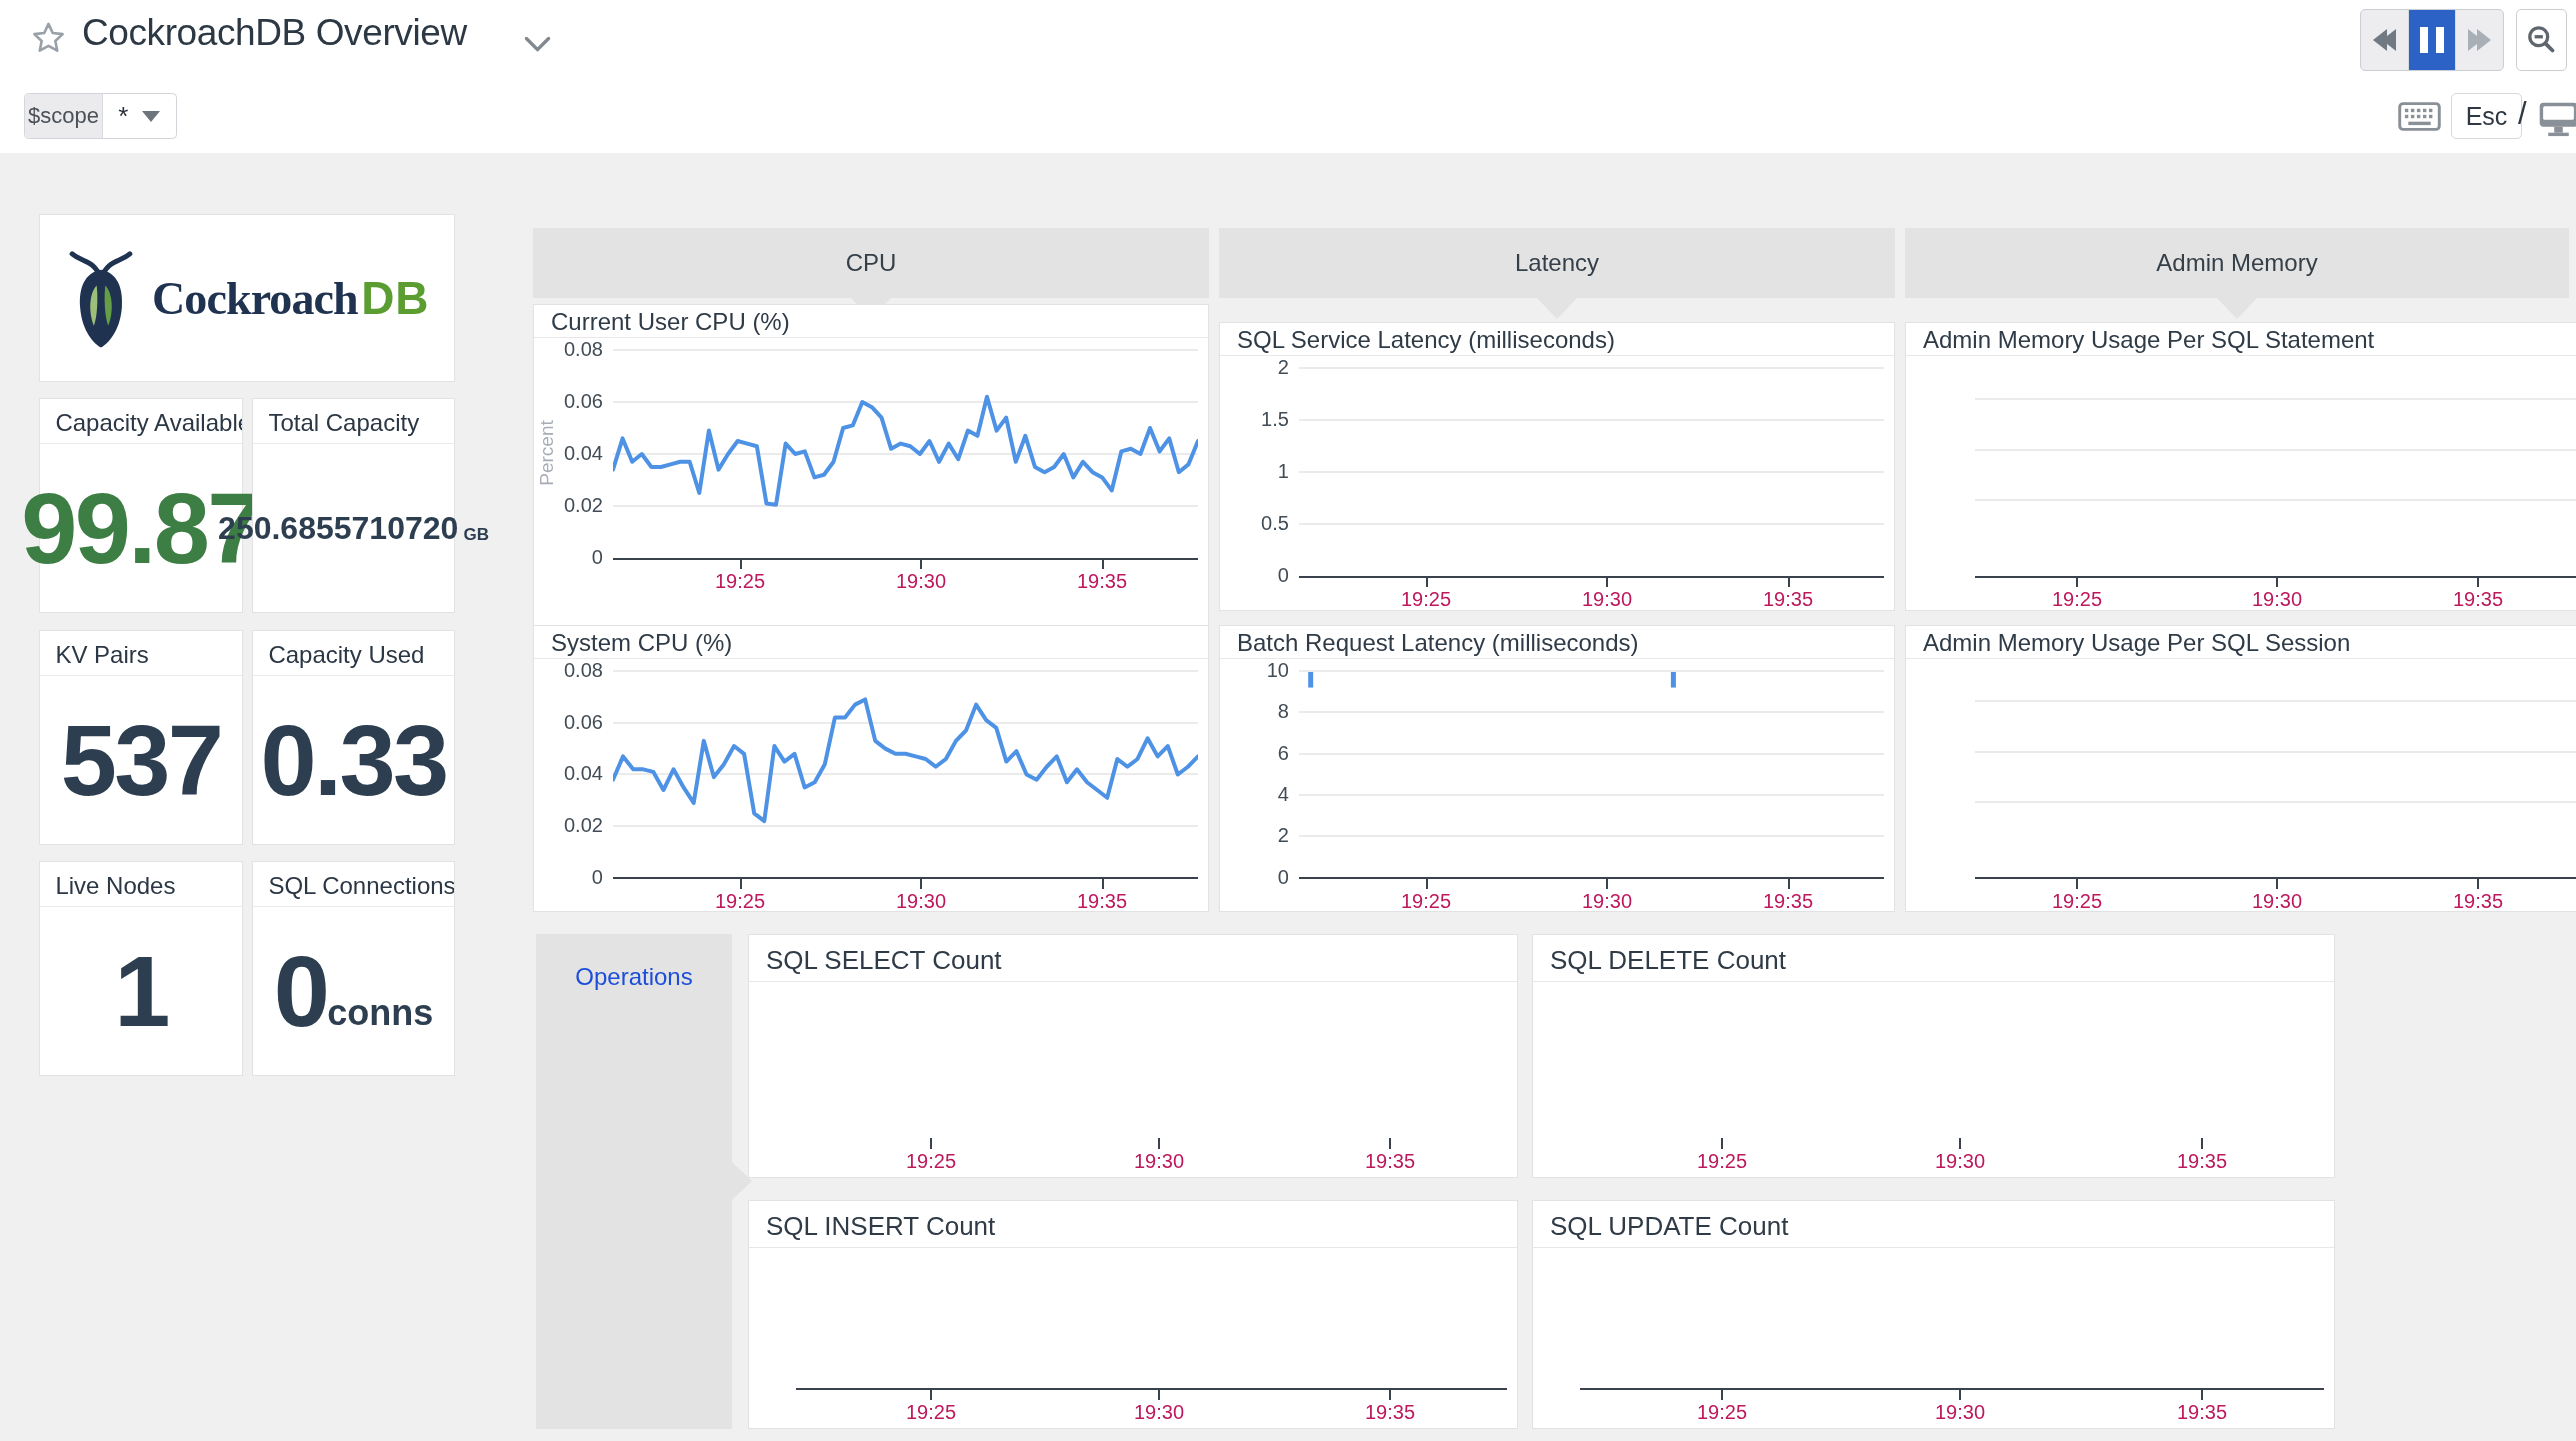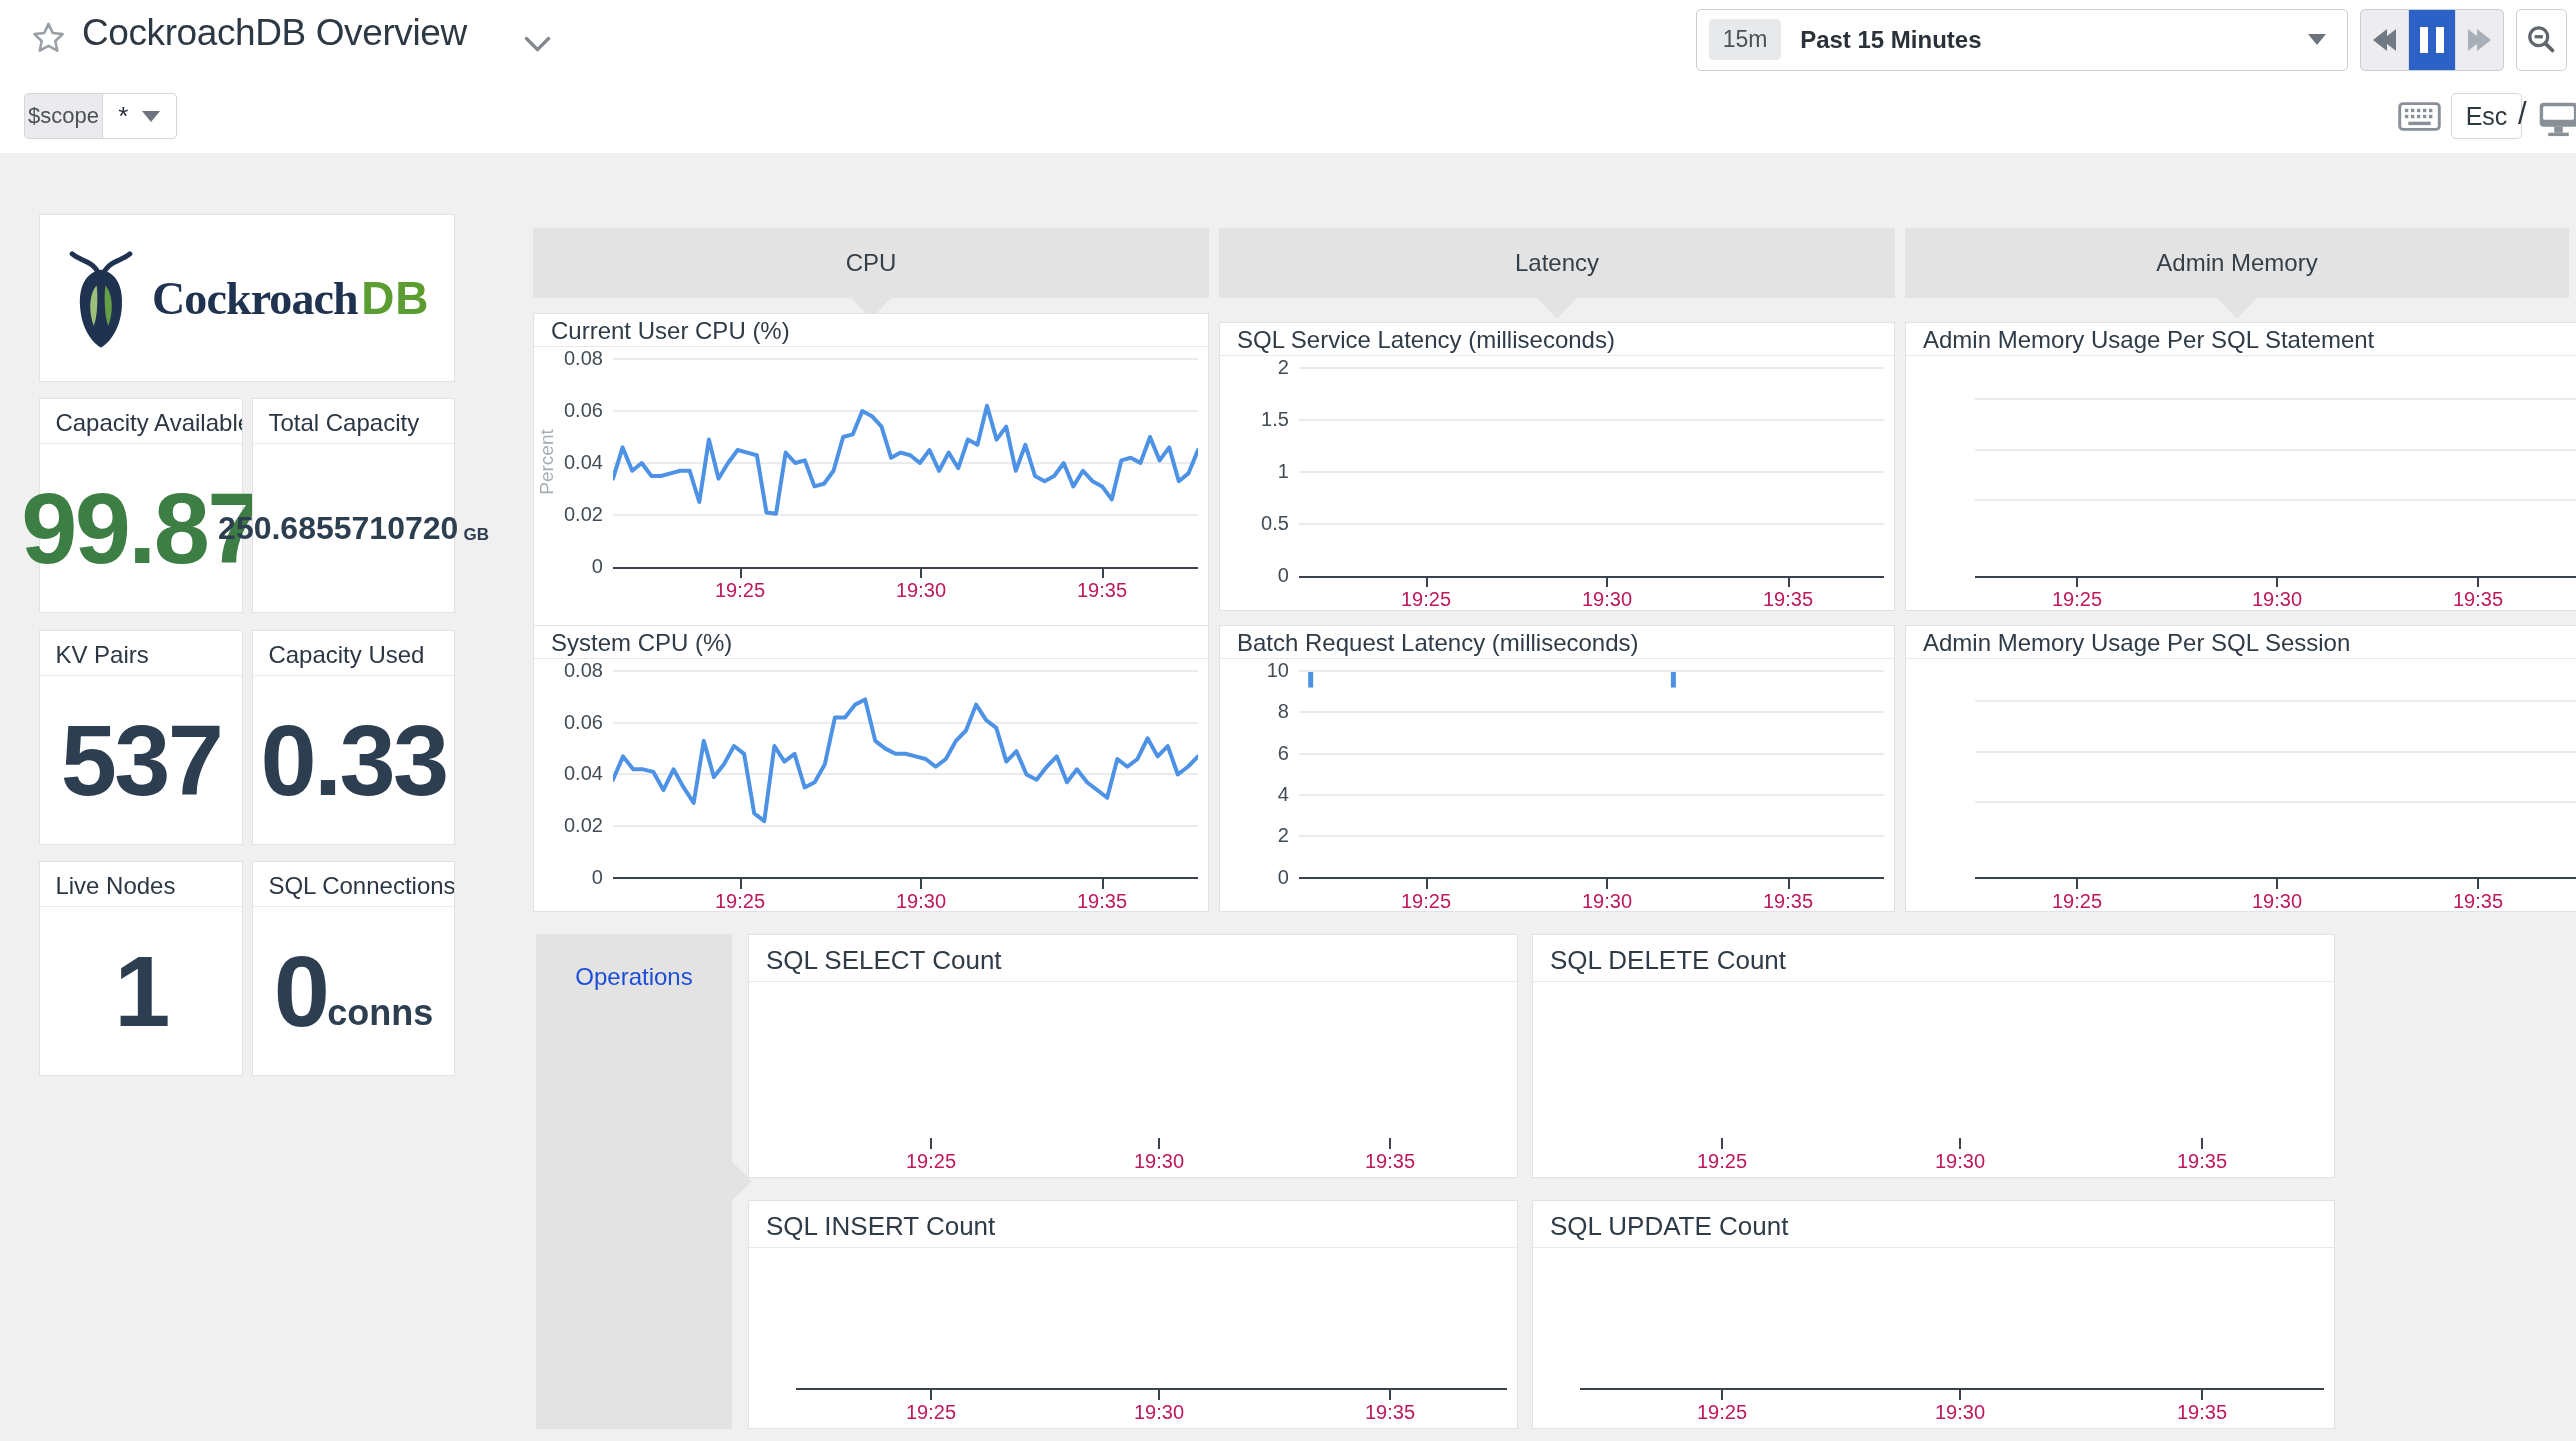--- a/index.html
+++ b/index.html
@@ -127,11 +127,6 @@
       </svg>
   </div>
 
-  <div class="picker">
-    <div class="picker-badge">15m</div>
-    <div class="picker-label">Past 15 Minutes</div>
-    <div class="caret-down"></div>
-  </div>
 
   <div id="playback">
     <div class="pb-seg">

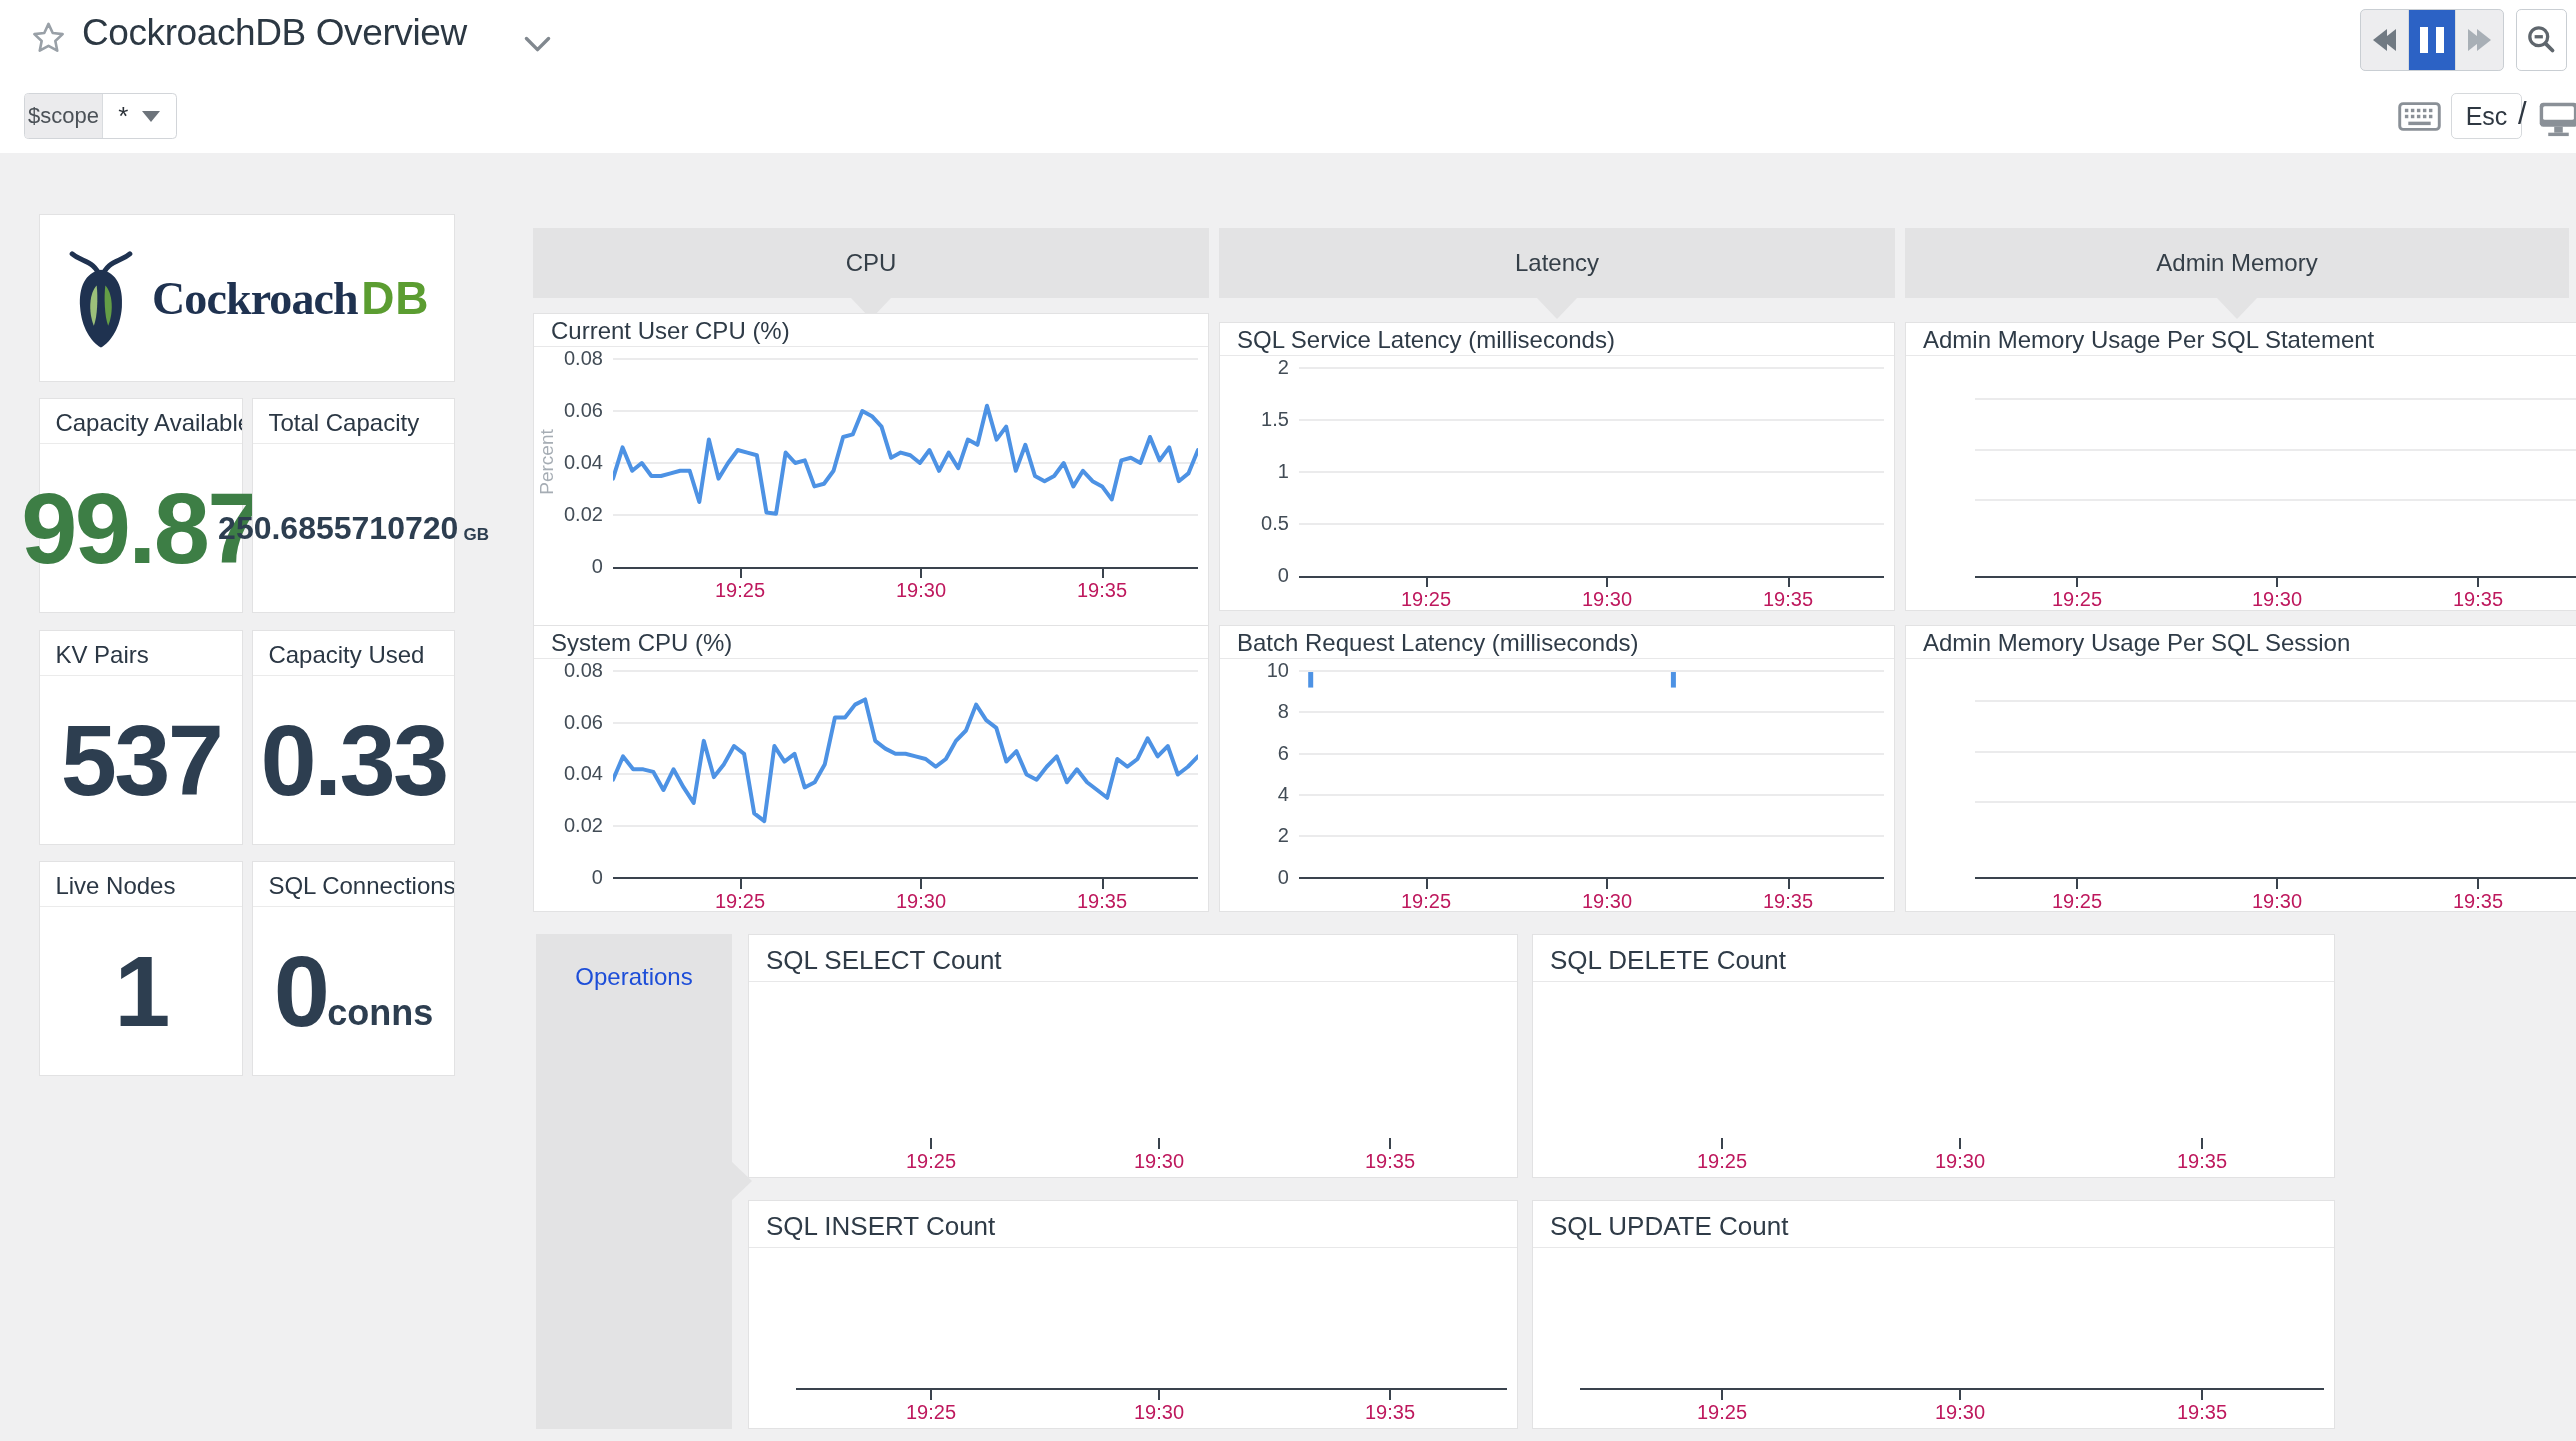--- a/index.html
+++ b/index.html
@@ -271,7 +271,7 @@
   </div>
   <div class="group-tail-right" style="left:731px; top:1008px;"></div>
 
-  <div class="card" style="left:533px; top:160px; width:676px; height:334px;">
+  <div class="card" style="left:533px; top:151px; width:676px; height:334px;">
     <div class="chart-title ct-sm">Current User CPU (%)</div>
     <div class="plot plot-top-sm">
         <div class="gridline" style="left: 79px; top: 11px; width: 585px;"></div>

